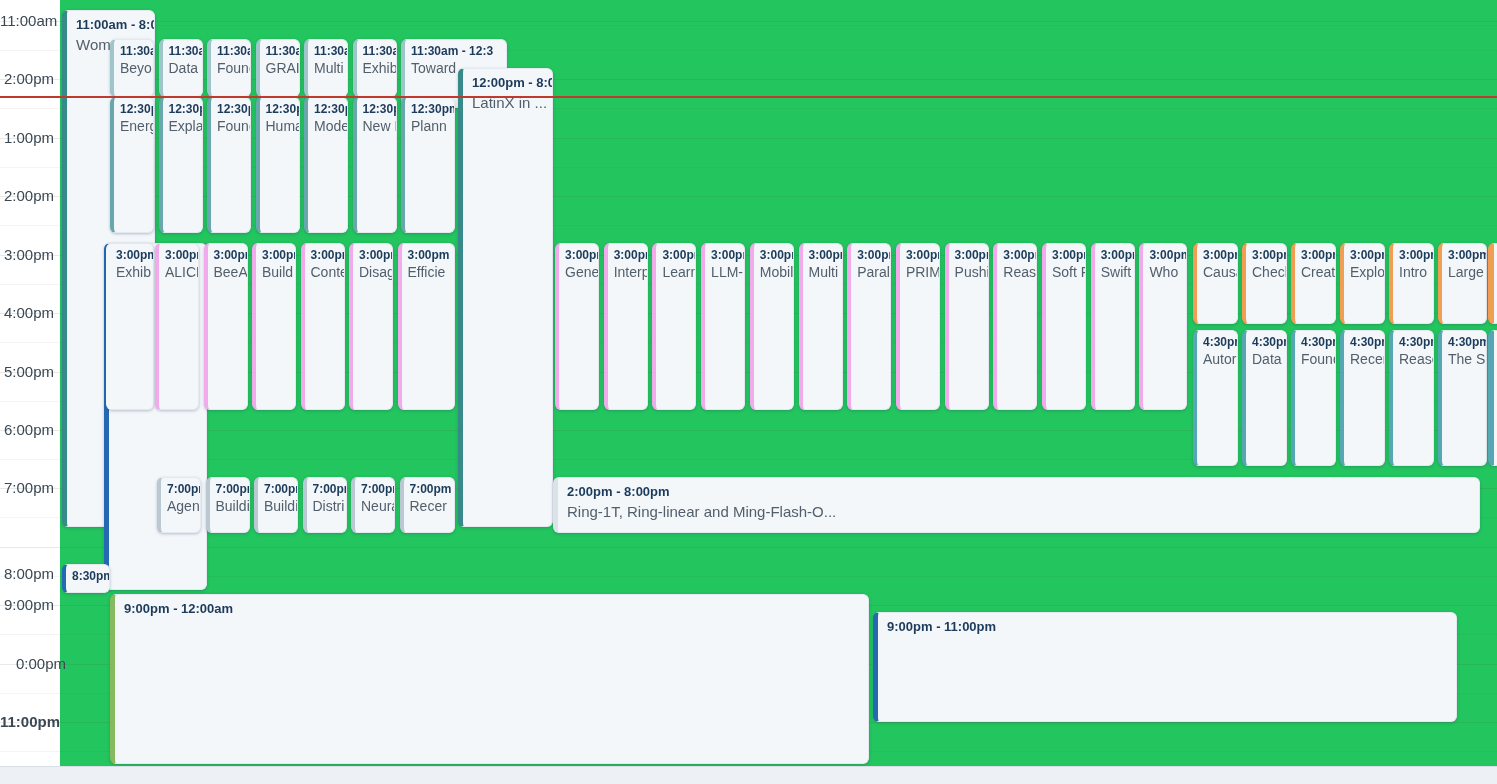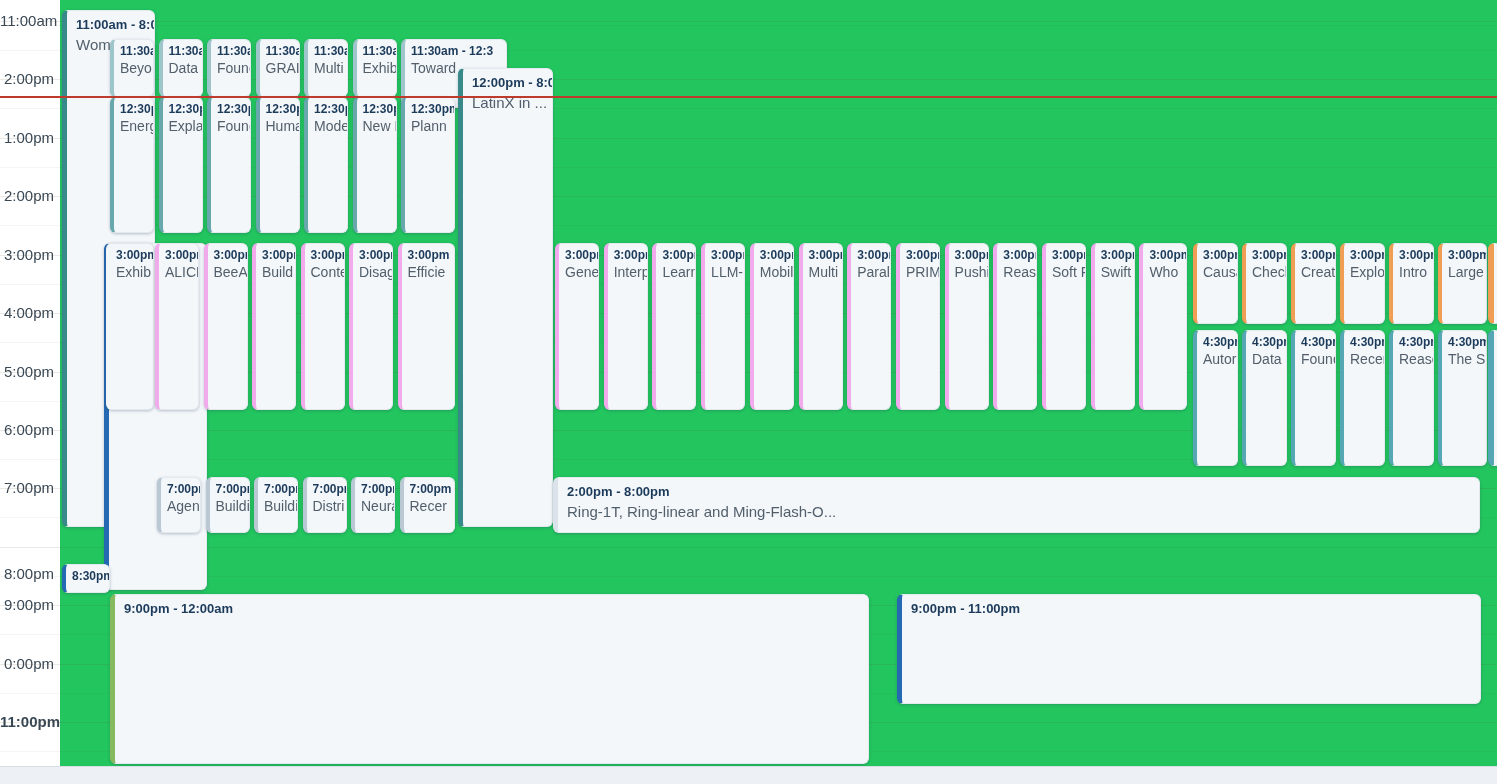--- a/index.html
+++ b/index.html
@@ -277,7 +277,7 @@
       <div class="ev big" style="left: 110px; top: 594px; width: 759px; height: 170px; border-left-color: rgb(135, 185, 94); border-left-width: 5px;">
         <div class="t">9:00pm - 12:00am</div>
       </div>
-      <div class="ev big" style="left: 873px; top: 594px; width: 584px; height: 110px; border-left-color: rgb(37, 105, 178); border-left-width: 5px; margin-left: 24px;">
+      <div class="ev big" style="left: 873px; top: 612px; width: 584px; height: 110px; border-left-color: rgb(37, 105, 178); border-left-width: 5px;">
         <div class="t">9:00pm - 11:00pm</div>
       </div>
     </div>

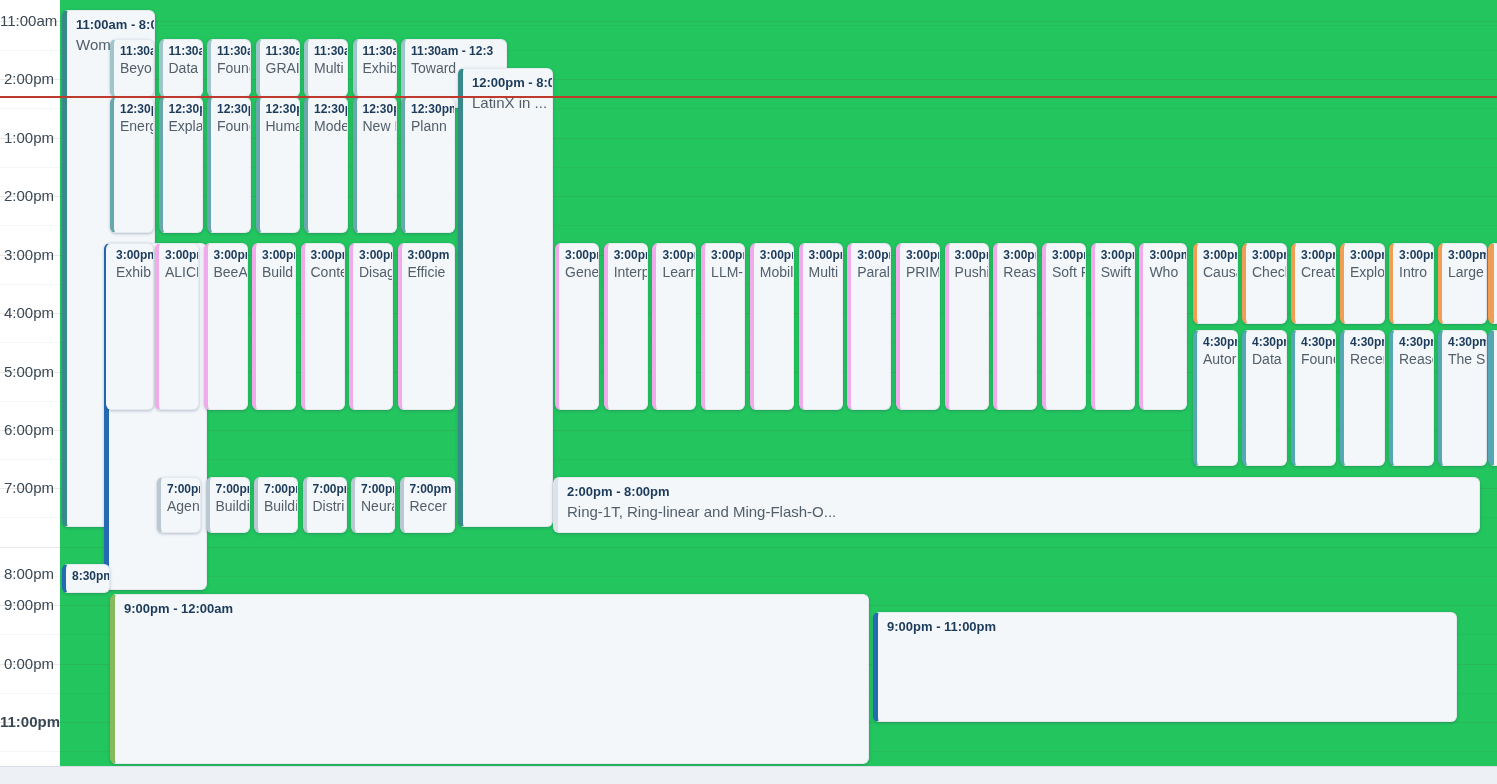--- a/index.html
+++ b/index.html
@@ -44,7 +44,7 @@
       <div class="time-label" style="top: 478.36px;">7:00pm</div>
       <div class="time-label" style="top: 564px;">8:00pm</div>
       <div class="time-label" style="top: 595.2px;">9:00pm</div>
-      <div class="time-label" style="top: 653.62px;">0:00pm</div>
+      <div class="time-label" style="top: 653.62px; padding-left: 12px;">0:00pm</div>
       <div class="time-label" style="top: 712.04px; font-weight: bold;">11:00pm</div>
     </div>
   <div class="events" id="events-layer">

